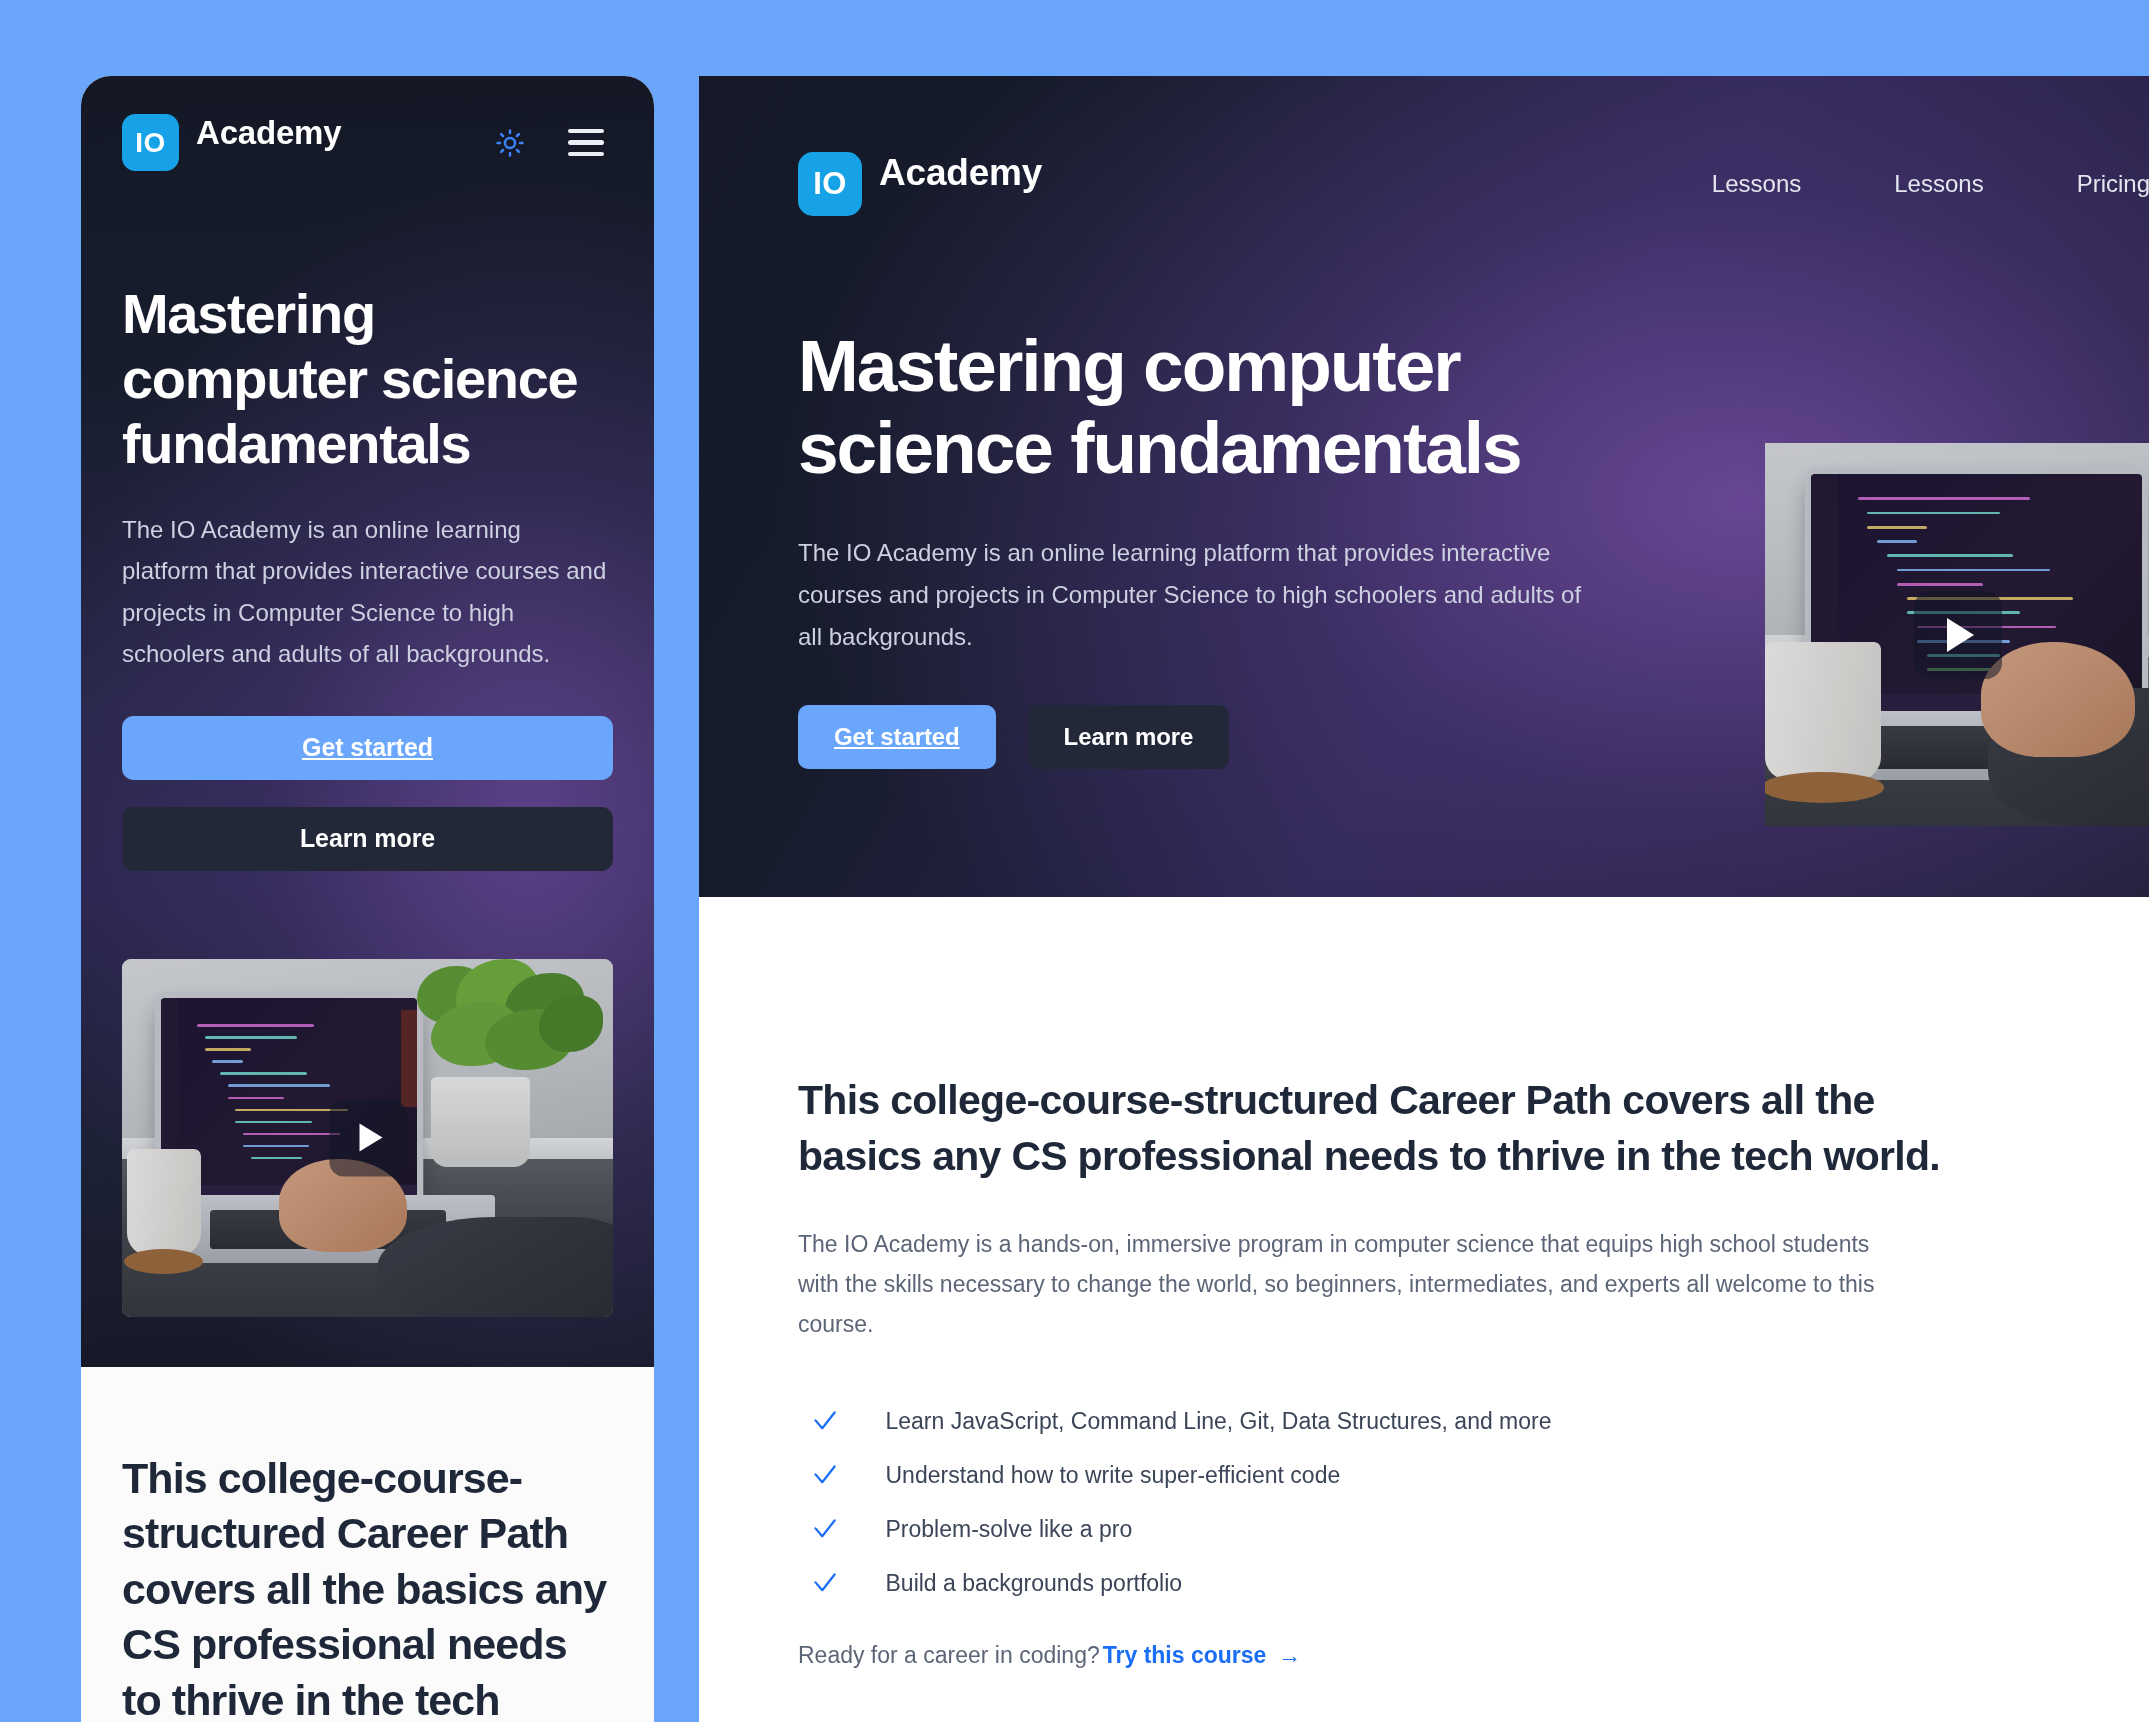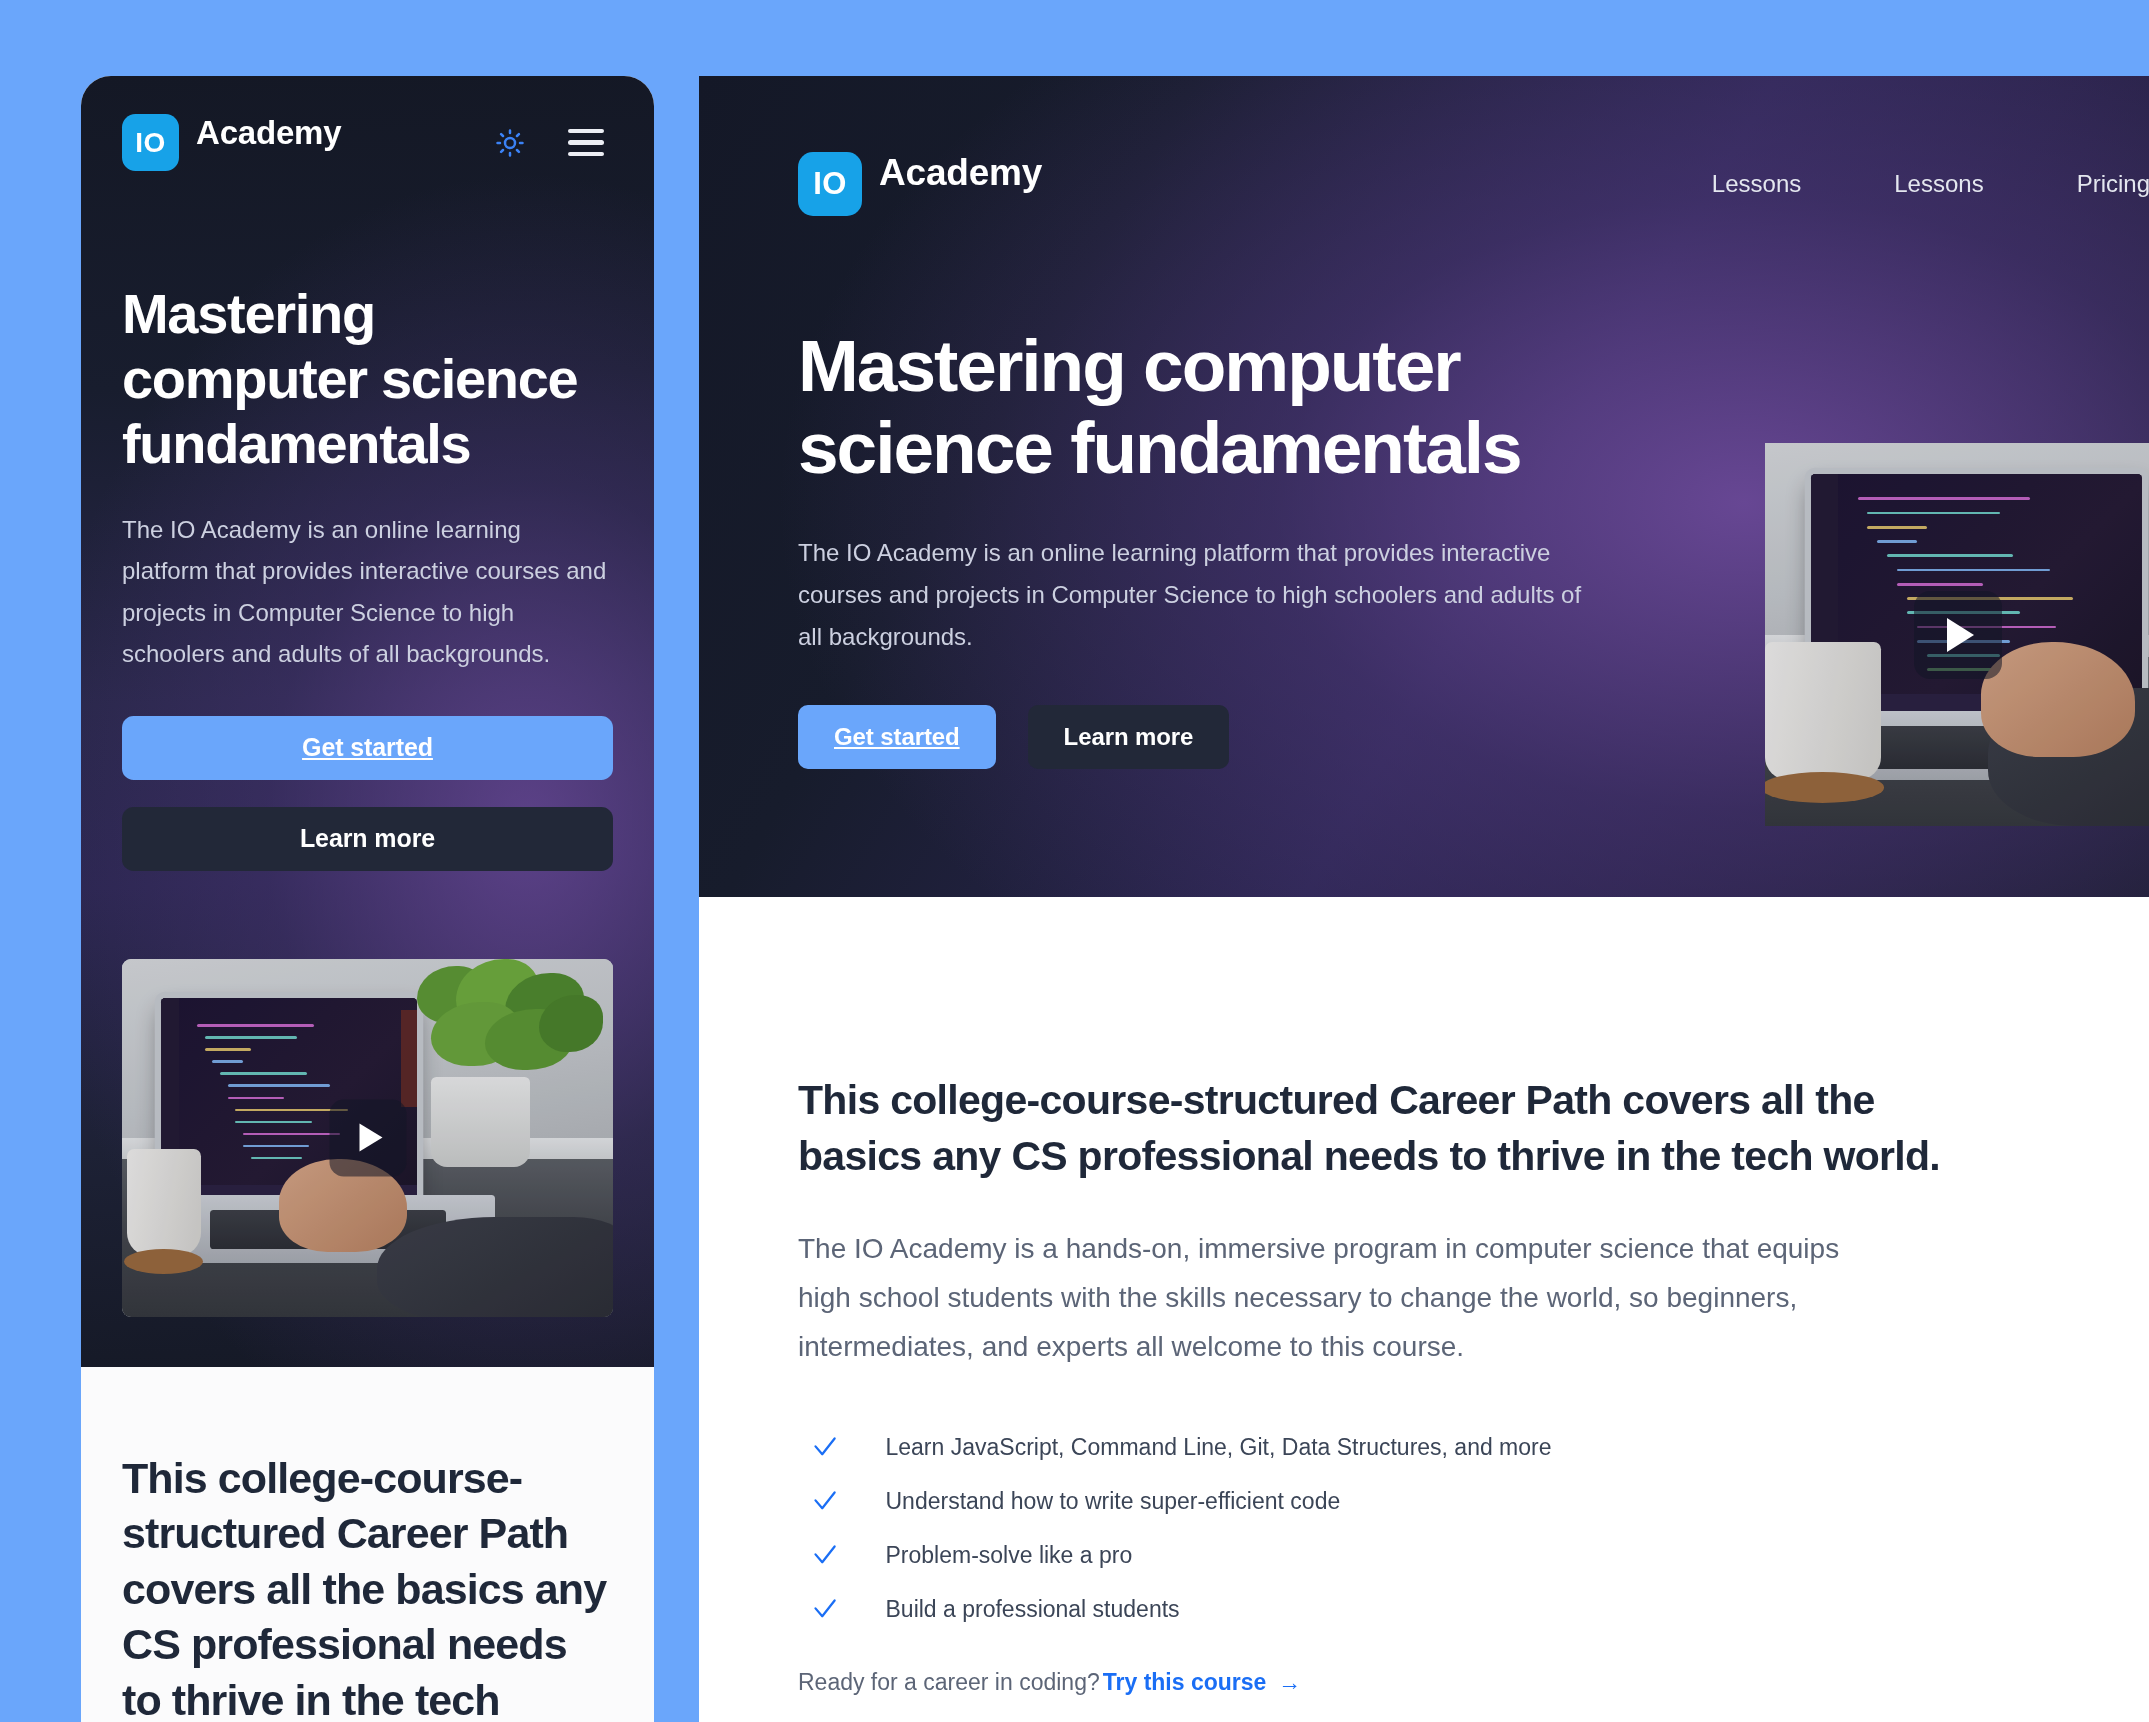--- a/index.html
+++ b/index.html
@@ -184,7 +184,7 @@
     letter-spacing:-0.7px; max-width:1182px;
   }
   .desk-p2{
-    margin-top:39px; color:#5c6577; font-size:28px; line-height:1.75;
+    margin-top:39px; color:#5c6577; font-size:23px; line-height:1.75;
     max-width:1097px;
   }
   .check-list{ margin-top:50px; list-style:none; }

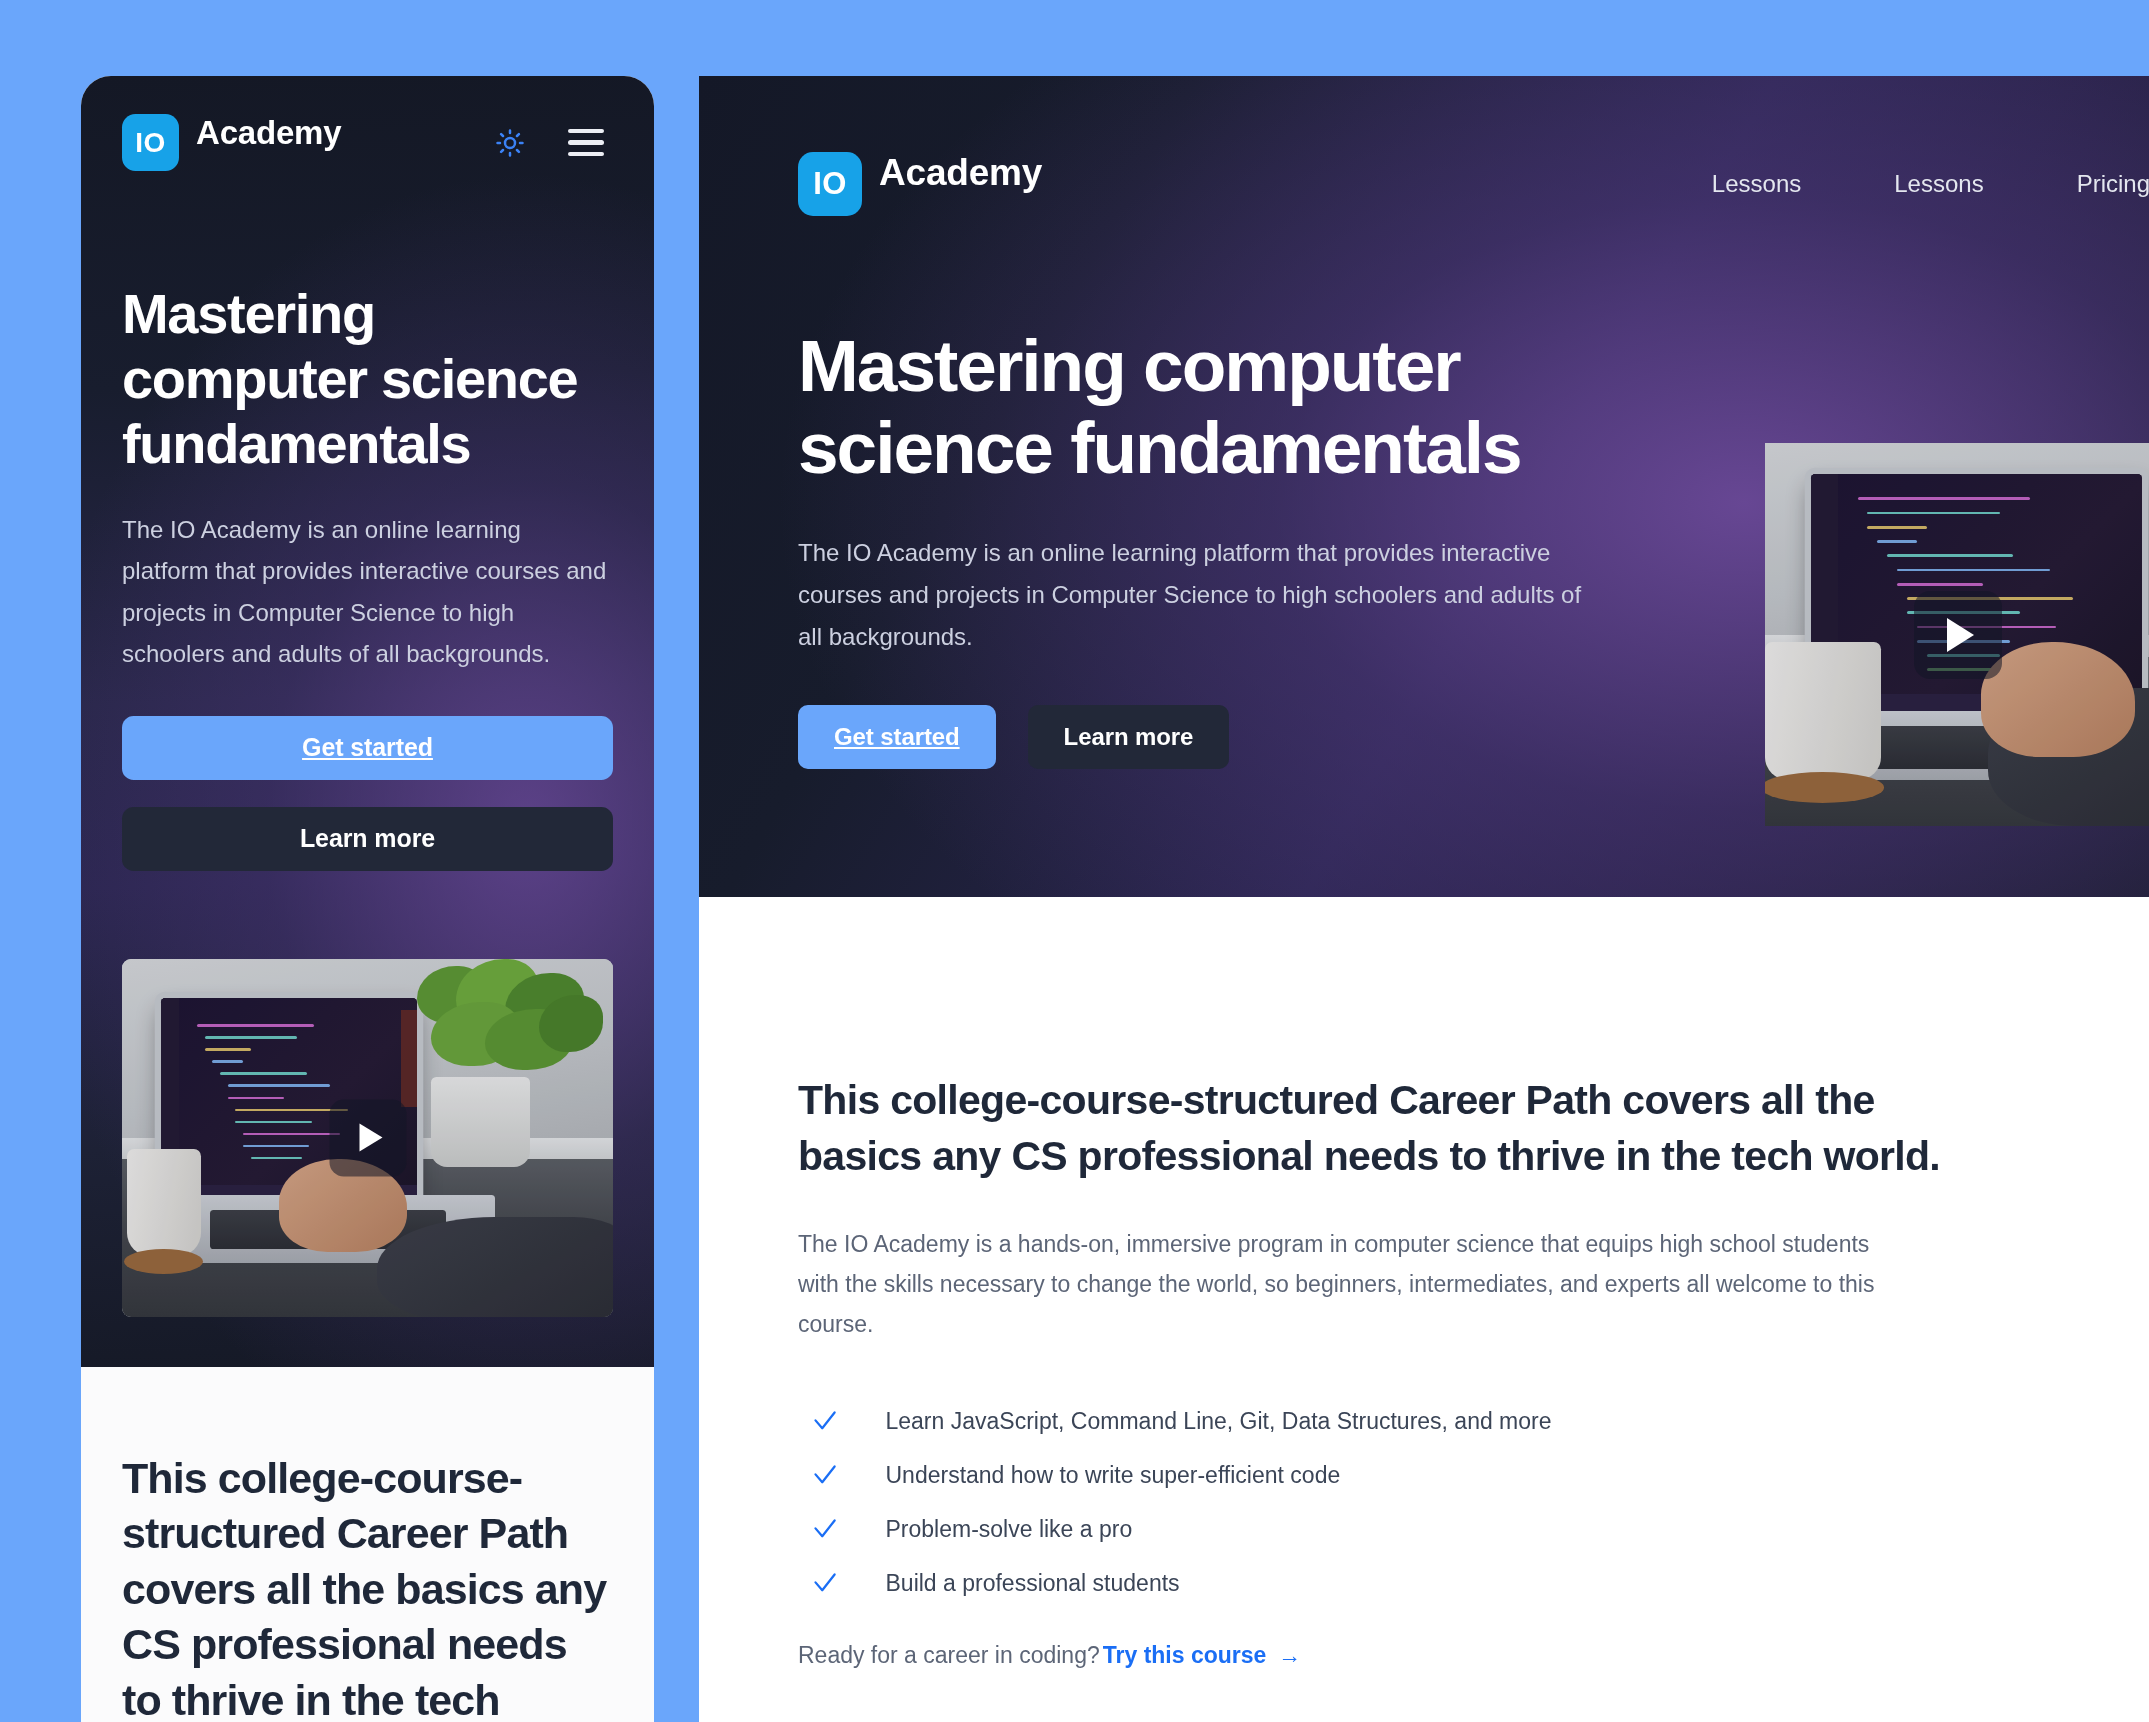--- a/index.html
+++ b/index.html
@@ -392,7 +392,7 @@
                 <path d="M4 11l6 7L21 4"></path>
               </svg>
           </span>
-          <span class="chk-label">Build a professional students</span>
+          <span class="chk-label">Build a backgrounds portfolio</span>
         </li>
       </ul>
 

